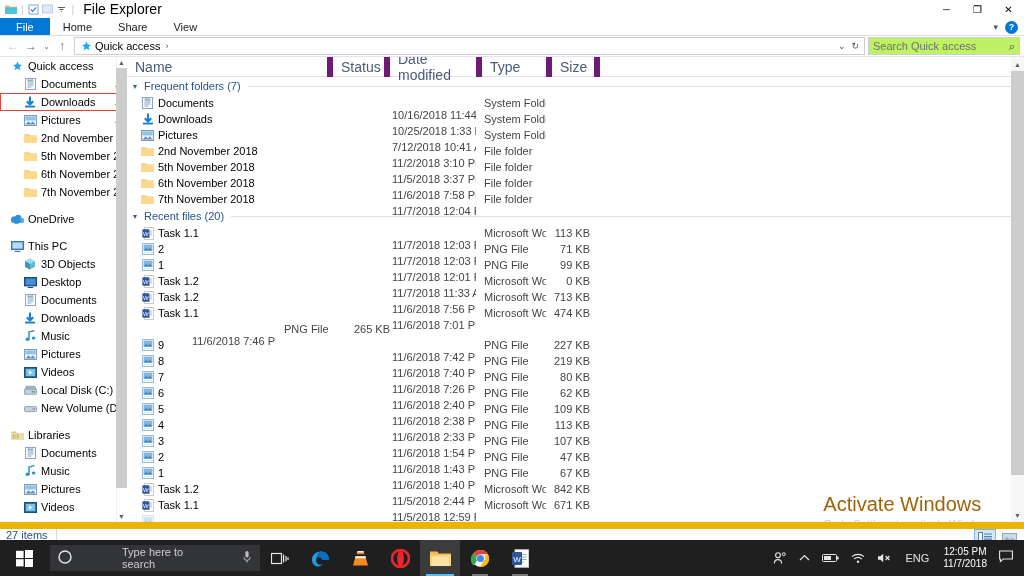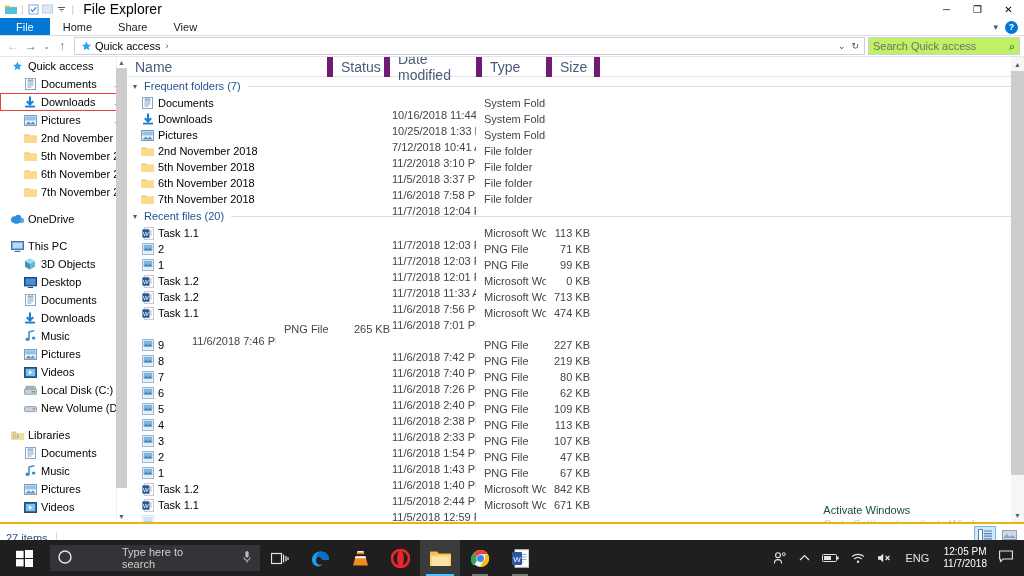--- a/index.html
+++ b/index.html
@@ -107,7 +107,7 @@
 
   
   .watermark { position: absolute; right: 27px; bottom: 46px; text-align: left; pointer-events: none; }
-  .wm1 { font-size: 11px; color: #14532d; margin-top: 9px; }
+  .wm1 { font-size: 20px; color: #a16207; margin-top: 9px; }
   .wm2 { font-size: 11px; color: #c3c3c3; margin-top: 2px; }
 
   

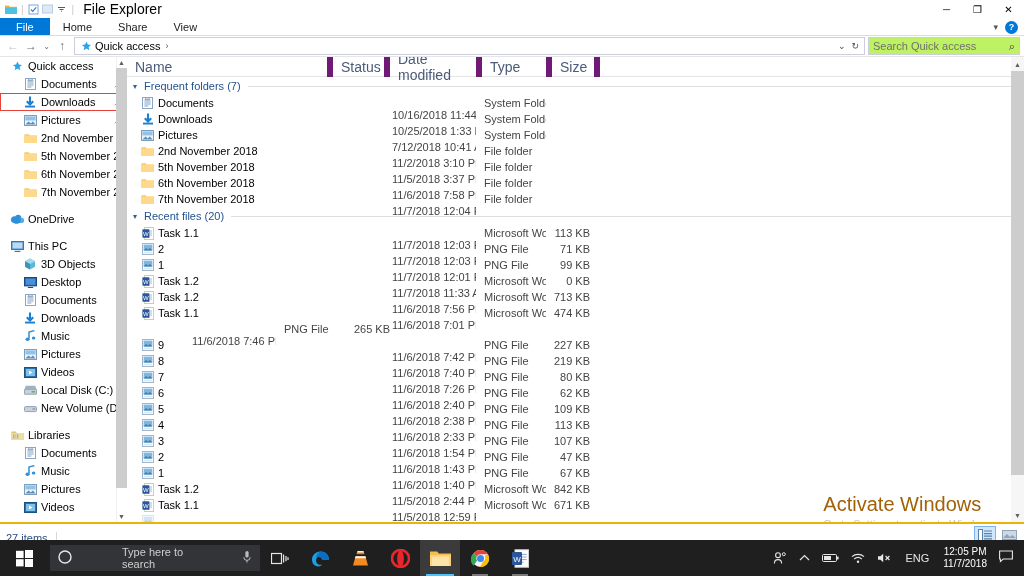--- a/index.html
+++ b/index.html
@@ -111,7 +111,7 @@
   .wm2 { font-size: 11px; color: #c3c3c3; margin-top: 2px; }
 
   
-  .statusbar { height: 22px; border-top: 2px solid #eab308; display: flex; align-items: flex-end; padding: 0 6px; background: #fff; position: relative; }
+  .statusbar { height: 22px; border-top: 7px solid #eab308; display: flex; align-items: flex-start; padding: 0 6px; background: #fff; position: relative; }
   .si-count { font-size: 11px; color: #2b4f81; }
   .si-div { width: 1px; height: 12px; background: #d8d8d8; margin-left: 8px; }
   .viewbtns { position: absolute; right: 4px; display: flex; gap: 2px; }

